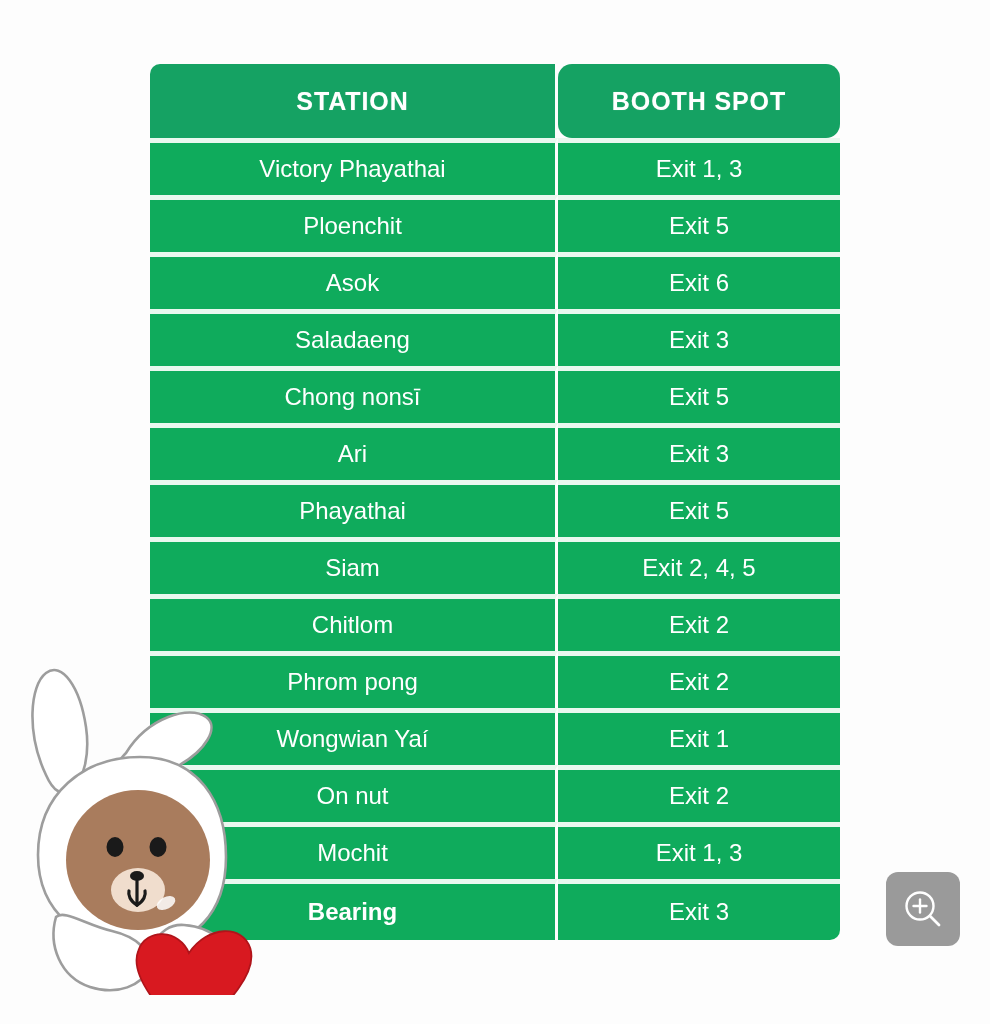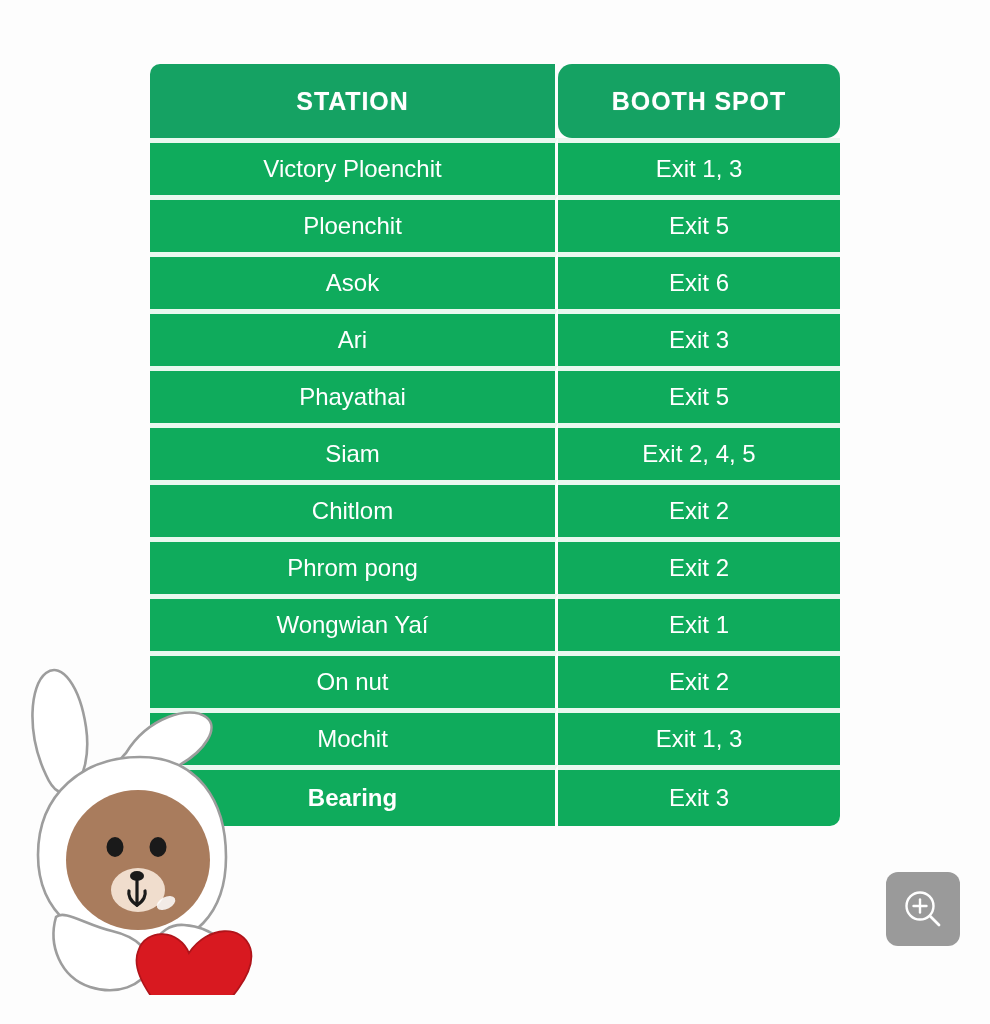--- a/index.html
+++ b/index.html
@@ -148,7 +148,7 @@
       <tbody id="table-body">
           <tr>
             <td class="c-station">
-              <span class="cell-text">Victory Ploenchit</span>
+              <span class="cell-text">Victory Phayathai</span>
             </td>
             <td class="c-booth">
               <span class="cell-text">Exit 1, 3</span>

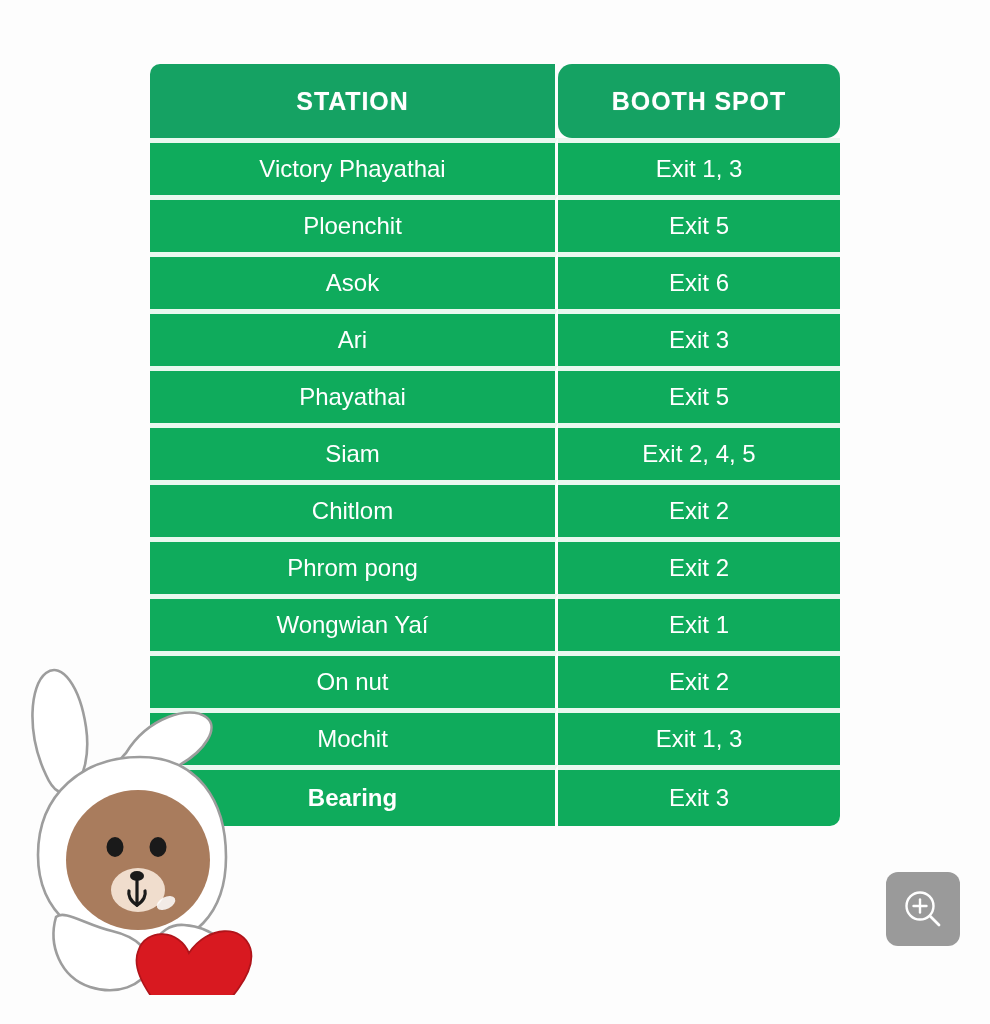--- a/index.html
+++ b/index.html
@@ -172,6 +172,14 @@
           </tr>
           <tr>
             <td class="c-station">
+              <span class="cell-text">Saladaeng</span>
+            </td>
+            <td class="c-booth">
+              <span class="cell-text">Exit 3</span>
+            </td>
+          </tr>
+          <tr>
+            <td class="c-station">
               <span class="cell-text">Ari</span>
             </td>
             <td class="c-booth">

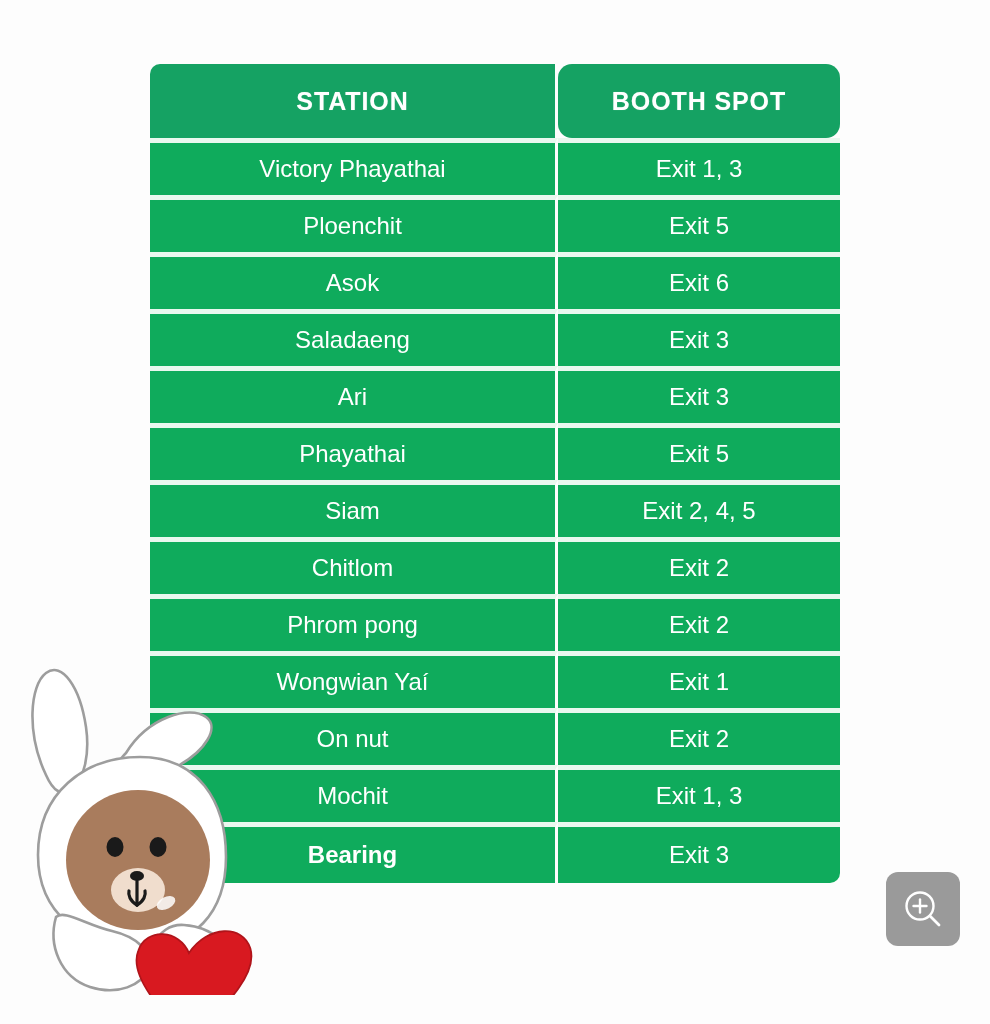--- a/index.html
+++ b/index.html
@@ -180,6 +180,14 @@
           </tr>
           <tr>
             <td class="c-station">
+              <span class="cell-text">Chong nonsī</span>
+            </td>
+            <td class="c-booth">
+              <span class="cell-text">Exit 5</span>
+            </td>
+          </tr>
+          <tr>
+            <td class="c-station">
               <span class="cell-text">Ari</span>
             </td>
             <td class="c-booth">

